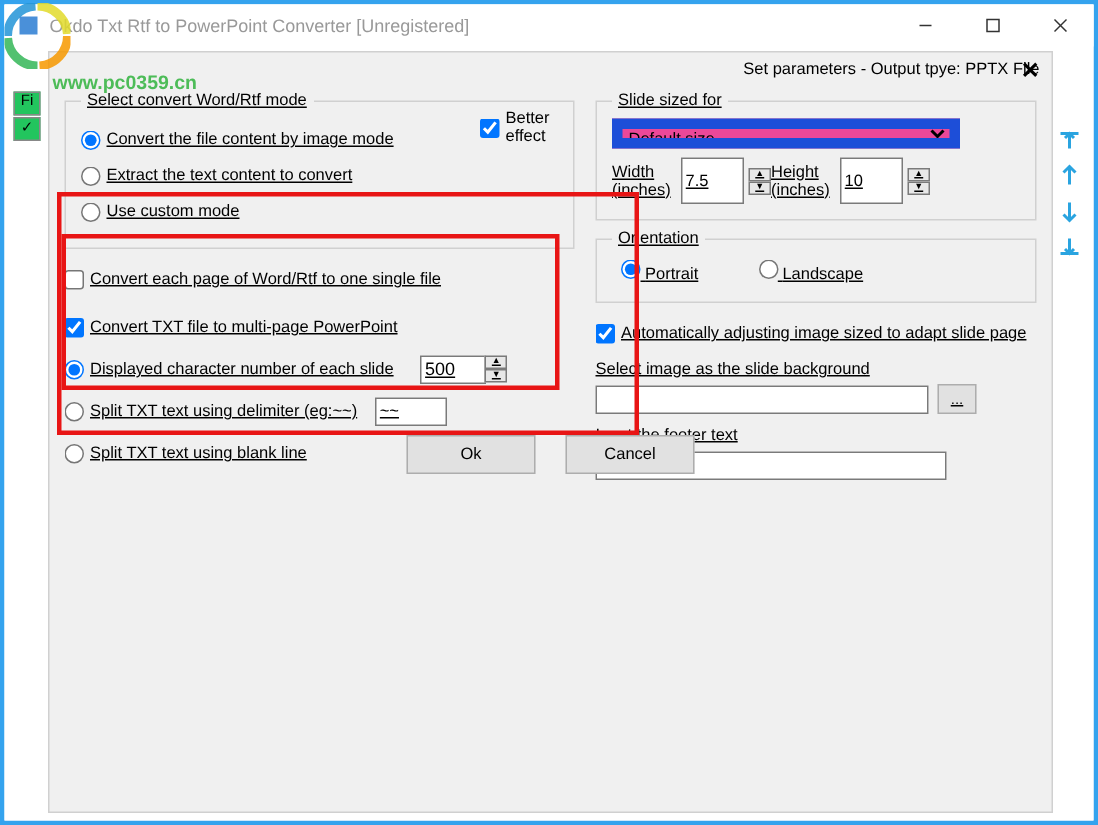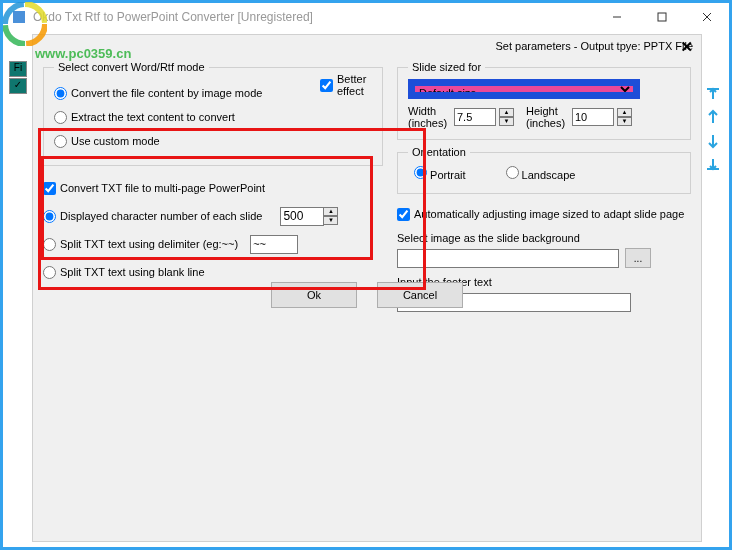--- a/index.html
+++ b/index.html
@@ -17,7 +17,7 @@
 .watermark-text { display: inline-block; font-family: "Microsoft YaHei", sans-serif; font-weight: bold; font-size: 22px; color: #ff8400; vertical-align: middle; }
 .watermark-url { font-family: Arial; font-size: 13px; color: #31b33e; font-weight: bold; margin-left: 32px; margin-top: -2px; }
 .left-strip { position: absolute; top: 58px; left: 6px; width: 20px; }
-.left-strip-item { width: 18px; height: 16px; border: 1px solid #888; margin-bottom: 1px; background: #0f766e; font-size: 10px; text-align: center; }
+.left-strip-item { width: 18px; height: 16px; border: 1px solid #888; margin-bottom: 1px; background: #22c55e; font-size: 10px; text-align: center; }
 .dialog { position: absolute; top: 31px; left: 29px; width: 670px; height: 508px; background: #f0f0f0; border: 1px solid #d0d0d0; }
 .dialog-header { height: 22px; display: flex; align-items: center; padding: 0 8px; font-size: 11px; color: #000; justify-content: flex-end; }
 .dialog-close { position: absolute; right: 8px; top: 3px; font-size: 15px; font-weight: bold; cursor: pointer; }

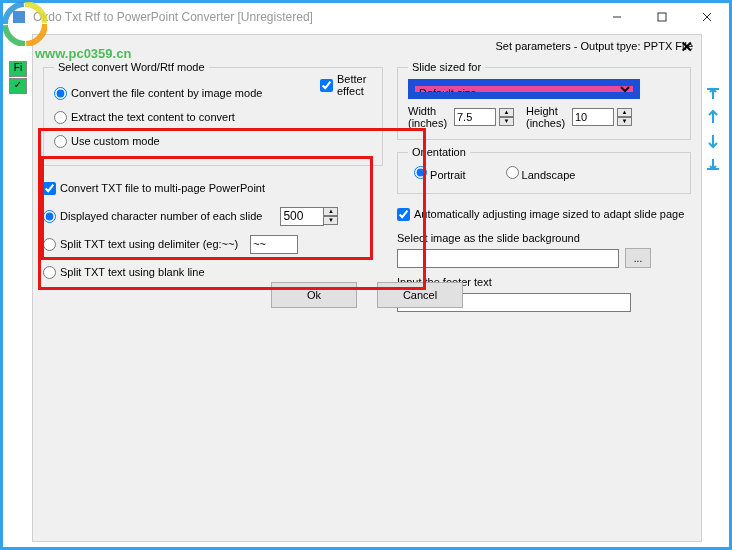--- a/index.html
+++ b/index.html
@@ -21,7 +21,7 @@
 .dialog { position: absolute; top: 31px; left: 29px; width: 670px; height: 508px; background: #f0f0f0; border: 1px solid #d0d0d0; }
 .dialog-header { height: 22px; display: flex; align-items: center; padding: 0 8px; font-size: 11px; color: #000; justify-content: flex-end; }
 .dialog-close { position: absolute; right: 8px; top: 3px; font-size: 15px; font-weight: bold; cursor: pointer; }
-.dialog-body { padding: 4px 10px; position: relative; }
+.dialog-body { padding: 4px 10px; position: relative; text-decoration: underline; }
 fieldset { border: 1px solid #d0d0d0; padding: 6px 10px 10px; margin-bottom: 6px; font-size: 11px; }
 legend { padding: 0 4px; color: #000; }
 .row { display: flex; align-items: center; margin: 4px 0; min-height: 20px; }

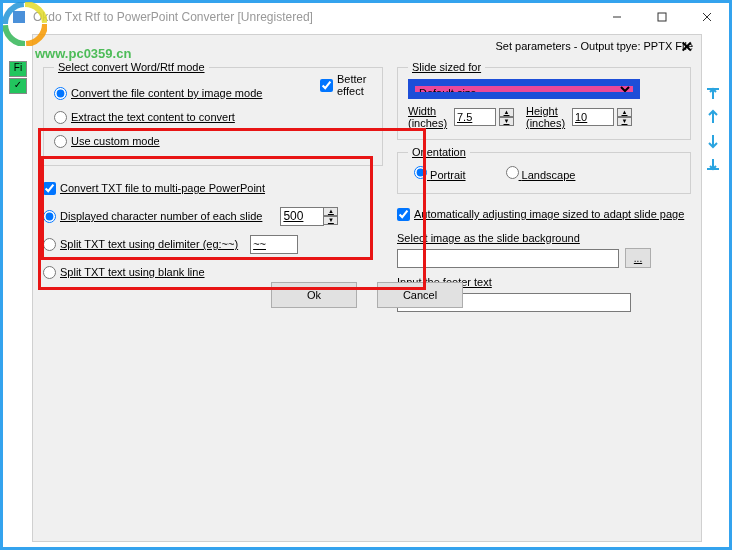--- a/index.html
+++ b/index.html
@@ -50,7 +50,7 @@
 .right-arrows { position: absolute; right: 8px; top: 82px; display: flex; flex-direction: column; gap: 8px; }
 .arrow-ic { width: 16px; height: 16px; color: #2aa4e0; }
 .section-label { font-size: 11px; margin: 8px 0 3px; }
-.slide-dim { display: flex; gap: 12px; margin-top: 6px; align-items: center; }
+.slide-dim { display: flex; margin-top: 6px; align-items: center; }
 .orientation-opts { display: flex; gap: 40px; padding: 2px 6px; }
 .convert-mode { position: relative; }
 </style>

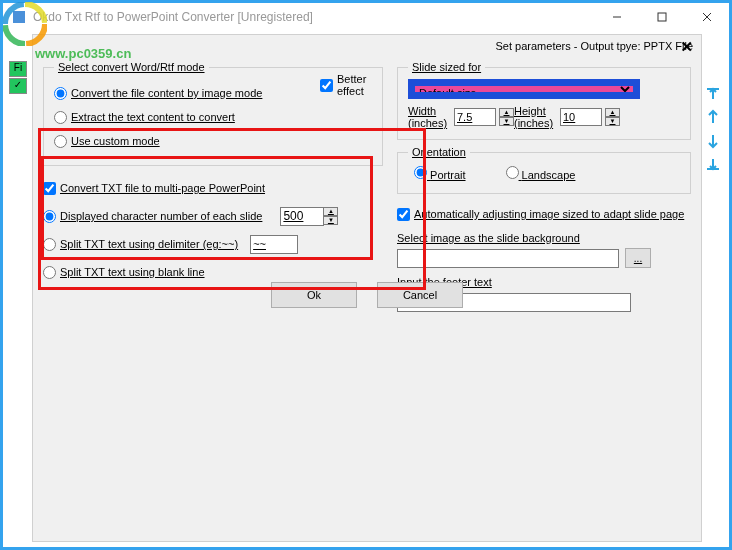--- a/index.html
+++ b/index.html
@@ -31,7 +31,7 @@
 .col-left { width: 340px; }
 .col-right { flex: 1; }
 .better-effect { position: absolute; left: 276px; top: 0; display: flex; align-items: center; }
-.num-input { width: 42px; height: 18px; border: 1px solid #7a7a7a; font-size: 11px; padding: 0 2px; }
+.num-input { width: 42px; height: 31px; border: 1px solid #7a7a7a; font-size: 11px; padding: 0 2px; }
 .spinner-input { width: 44px; height: 19px; border: 1px solid #7a7a7a; font-size: 12px; padding: 0 2px; }
 .spin-btns { display: inline-flex; flex-direction: column; margin-left: -1px; }
 .spin-btn { width: 15px; height: 9px; border: 1px solid #7a7a7a; background: #e8e8e8; font-size: 6px; line-height: 6px; text-align: center; }

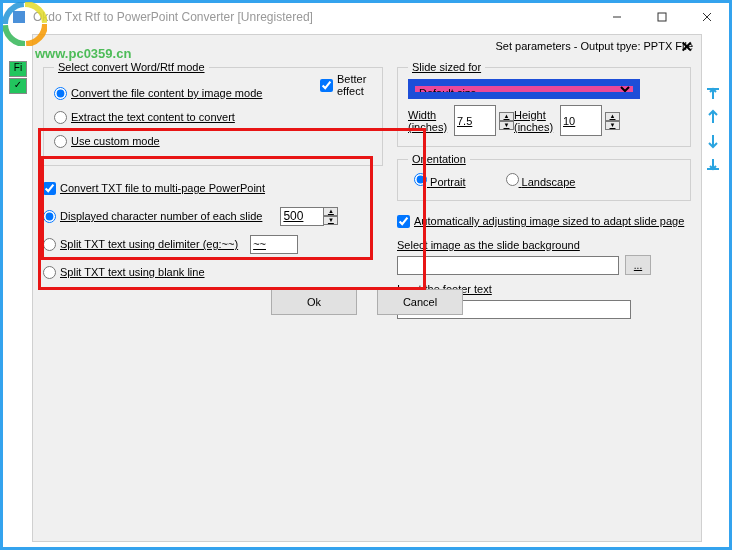--- a/index.html
+++ b/index.html
@@ -147,6 +147,10 @@
             </div>
           </fieldset>
 
+          <div class="row" style="margin-top:10px;">
+            <input type="checkbox" style="">
+            <label>Convert each page of Word/Rtf to one single file</label>
+          </div>
           <div class="row" style="margin-top:12px;">
             <input type="checkbox" checked="" style="">
             <label>Convert TXT file to multi-page PowerPoint</label>

